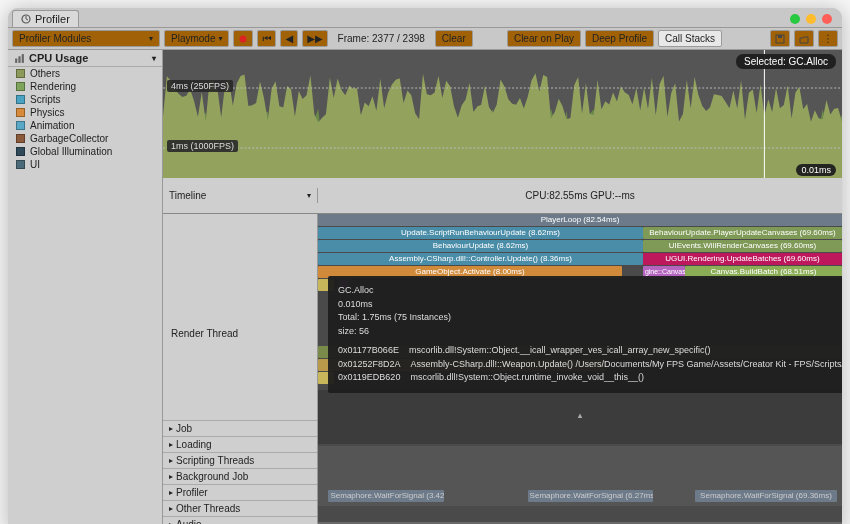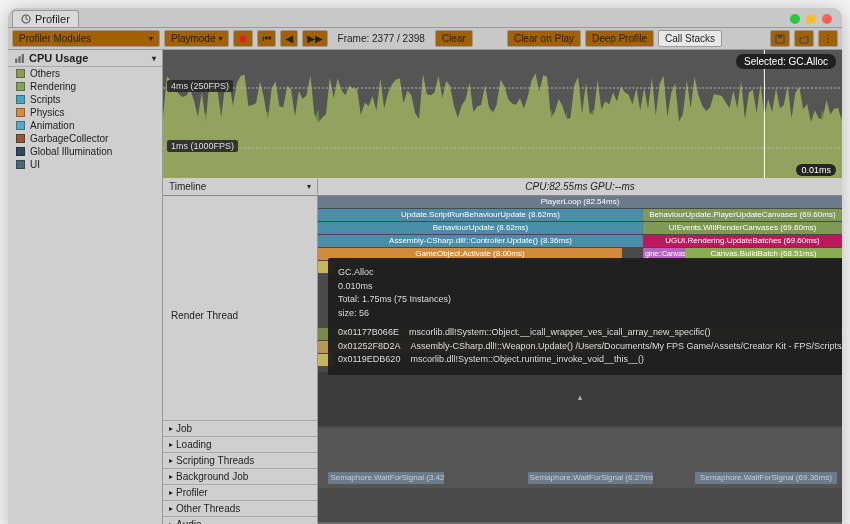--- a/index.html
+++ b/index.html
@@ -27,7 +27,7 @@
   .chart-label{position:absolute;left:4px;color:#ddd;font-size:9px;background:rgba(40,40,40,.9);padding:1px 4px;border-radius:2px;}
   .selected-badge{position:absolute;top:4px;right:6px;background:rgba(30,30,30,.95);color:#fff;font-size:10px;padding:2px 8px;border-radius:7px;}
   .ms-badge{position:absolute;bottom:2px;right:6px;background:rgba(30,30,30,.95);color:#fff;font-size:9px;padding:1px 5px;border-radius:6px;}
-  .tsel{height:18px;background:#cfcfcf;border-bottom:1px solid #888;display:flex;align-items:center;}
+  .tsel{height:36px;background:#cfcfcf;border-bottom:1px solid #888;display:flex;align-items:center;}
   .tsel .dd{width:155px;border-right:1px solid #999;padding:2px 6px;display:flex;align-items:center;justify-content:space-between;font-size:10px;}
   .tsel .info{flex:1;text-align:center;font-size:10px;color:#222;font-style:italic;}
   .ruler{height:14px;background:#a8a8a8;display:flex;font-size:9px;color:#333;border-bottom:1px solid #777;}

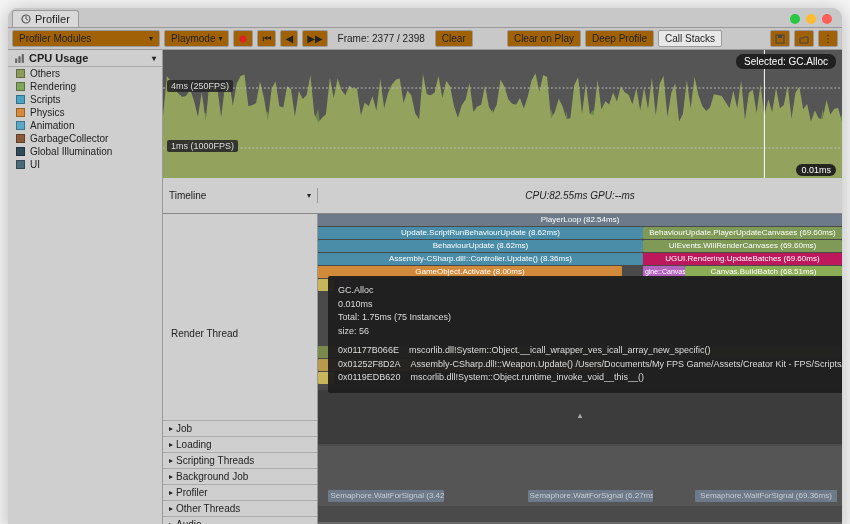--- a/index.html
+++ b/index.html
@@ -29,7 +29,7 @@
   .ms-badge{position:absolute;bottom:2px;right:6px;background:rgba(30,30,30,.95);color:#fff;font-size:9px;padding:1px 5px;border-radius:6px;}
   .tsel{height:36px;background:#cfcfcf;border-bottom:1px solid #888;display:flex;align-items:center;}
   .tsel .dd{width:155px;border-right:1px solid #999;padding:2px 6px;display:flex;align-items:center;justify-content:space-between;font-size:10px;}
-  .tsel .info{flex:1;text-align:center;font-size:10px;color:#222;font-style:italic;}
+  .tsel .info{flex:1;text-align:center;font-size:10px;color:#222;}
   .ruler{height:14px;background:#a8a8a8;display:flex;font-size:9px;color:#333;border-bottom:1px solid #777;}
   .ruler .threadcol{width:155px;border-right:1px solid #888;}
   .ruler .ticks{flex:1;display:flex;}

